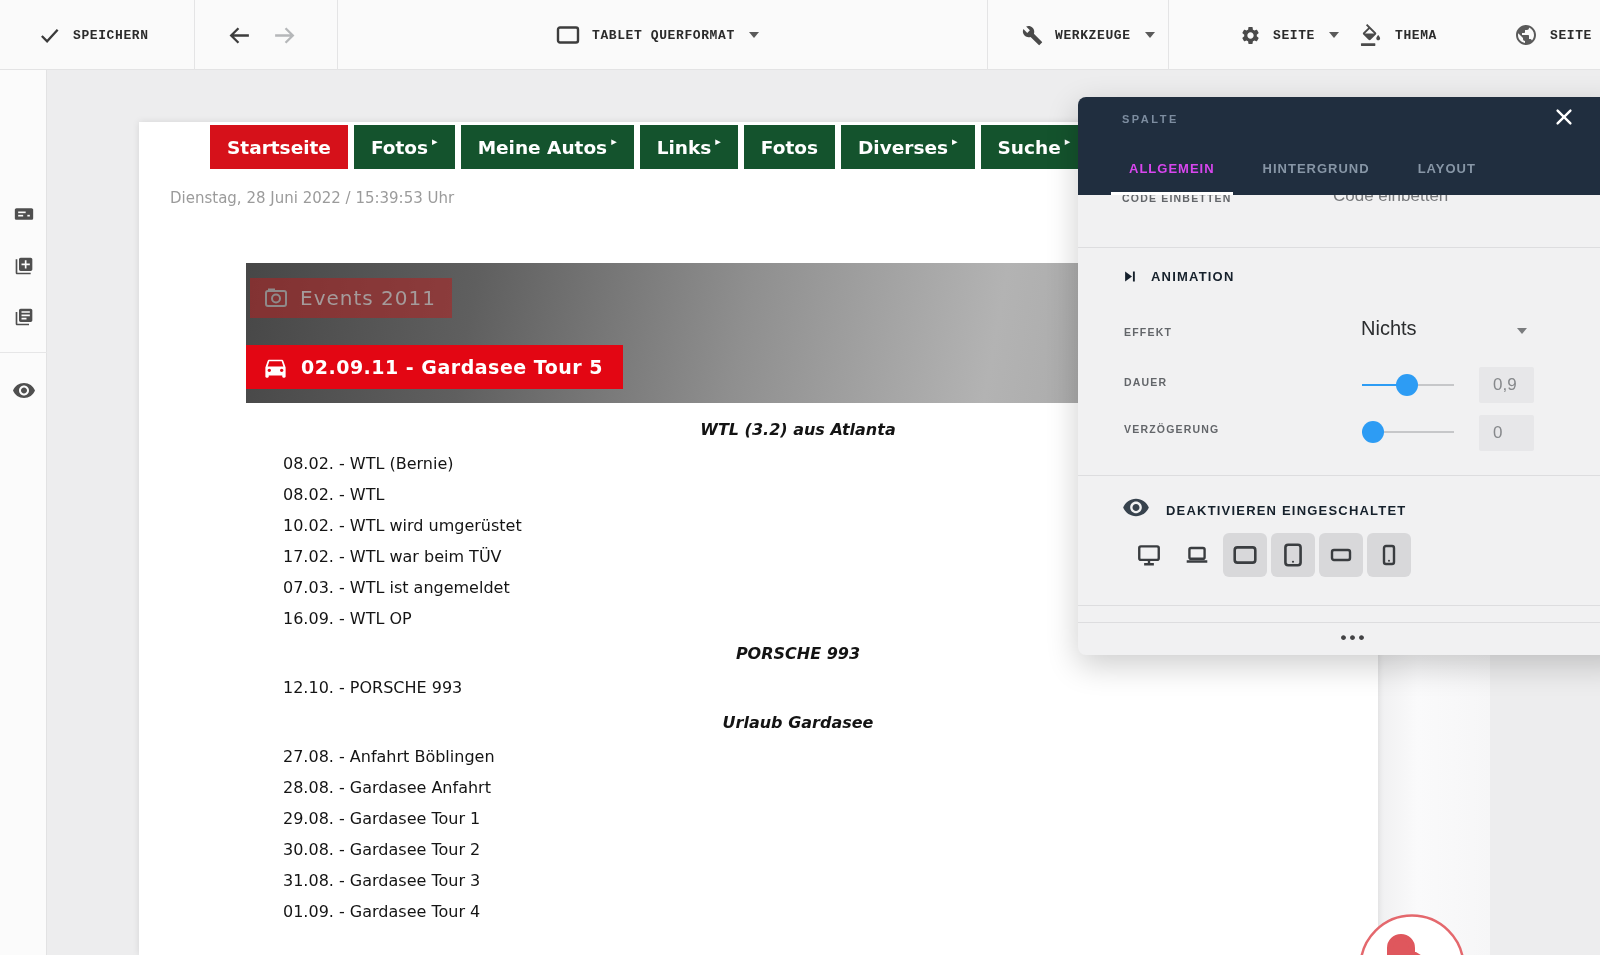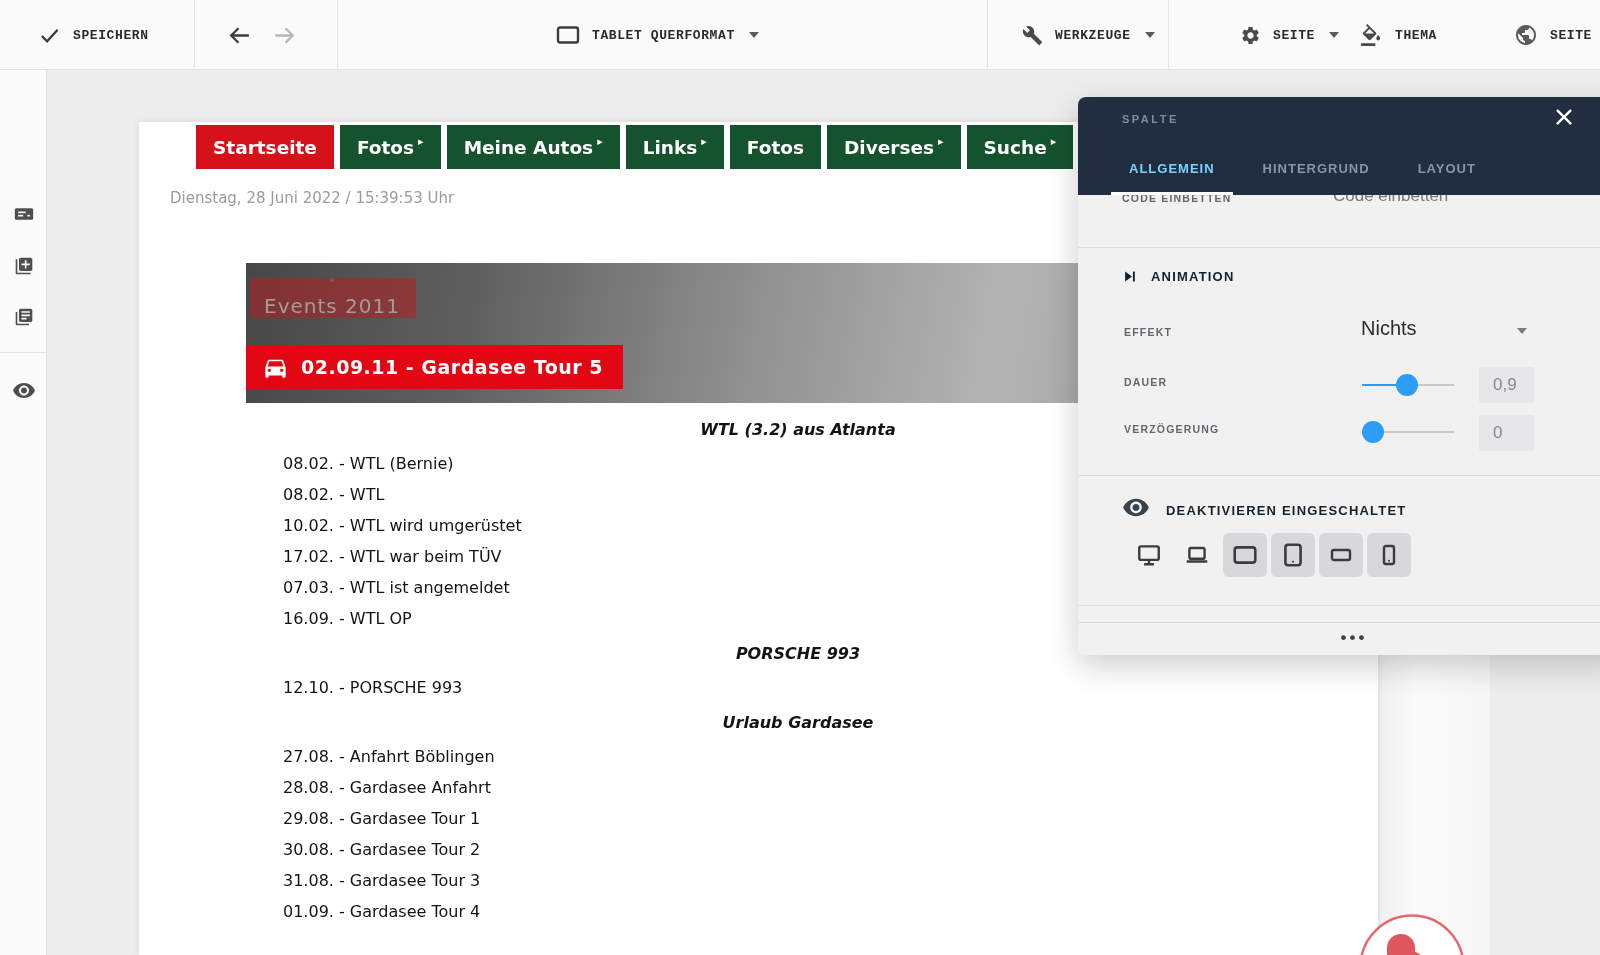--- a/index.html
+++ b/index.html
@@ -31,7 +31,7 @@
   .canvas { position:absolute; left:139px; top:122px; width:1239px; height:833px; background:#ffffff;
             box-shadow:0 0 7px rgba(0,0,0,.10); z-index:2; overflow:hidden;
             font-family:"DejaVu Sans", sans-serif; }
-  .nav { position:absolute; left:31px; top:3px; display:flex; gap:6px;padding-left:26px; }
+  .nav { position:absolute; left:45px; top:3px; display:flex; gap:6px;padding-left:26px; }
   .nav-btn { height:44px; background:#14532d; color:#fff; font-size:18.5px; font-weight:700;
              display:flex; align-items:center; padding:0 17px; white-space:nowrap; cursor:pointer; }
   .nav-btn.active { background:#d6111a; }

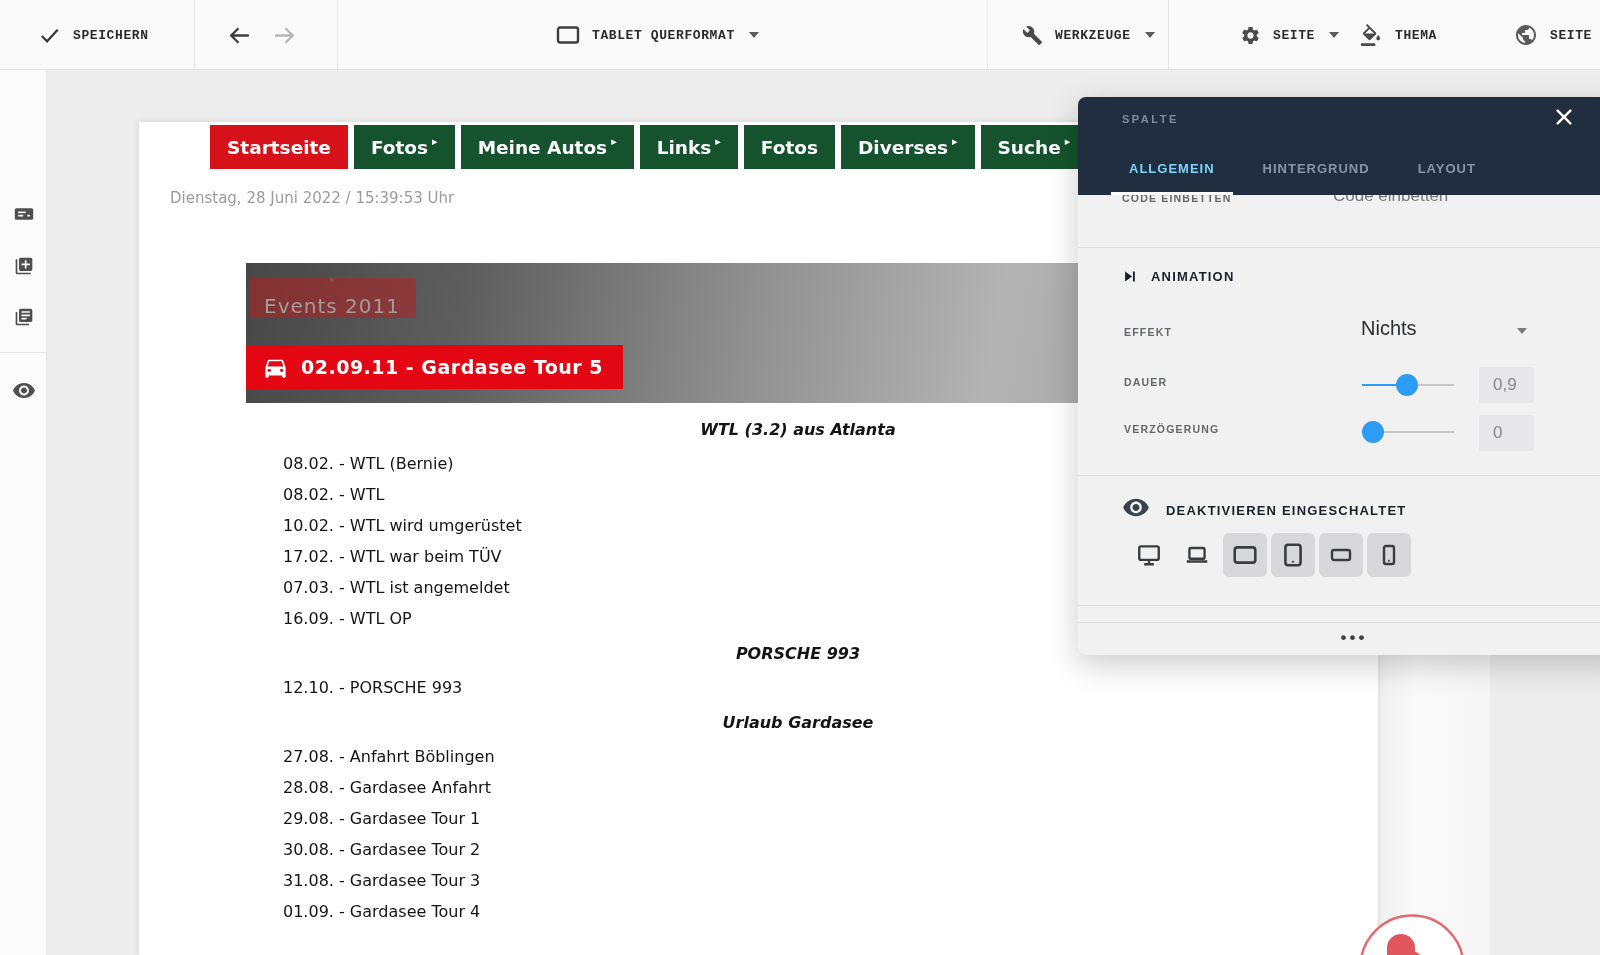--- a/index.html
+++ b/index.html
@@ -62,7 +62,7 @@
   .tabs { position:absolute; left:33px; top:44px; height:54px; display:flex; gap:12px; }
   .tab { padding:0 18px; display:flex; align-items:center; font-size:13px; font-weight:700;
          letter-spacing:1px; color:#8796a6; position:relative; cursor:pointer; }
-  .tab.active { color:#7dd3fc; }
+  .tab.active { color:#d946ef; }
   .tab.active::after { content:""; position:absolute; left:0; bottom:0; width:100%; height:3px; background:#ffffff; }
 
   .panel-body { position:absolute; left:0; top:0; width:100%; height:100%; z-index:1; }

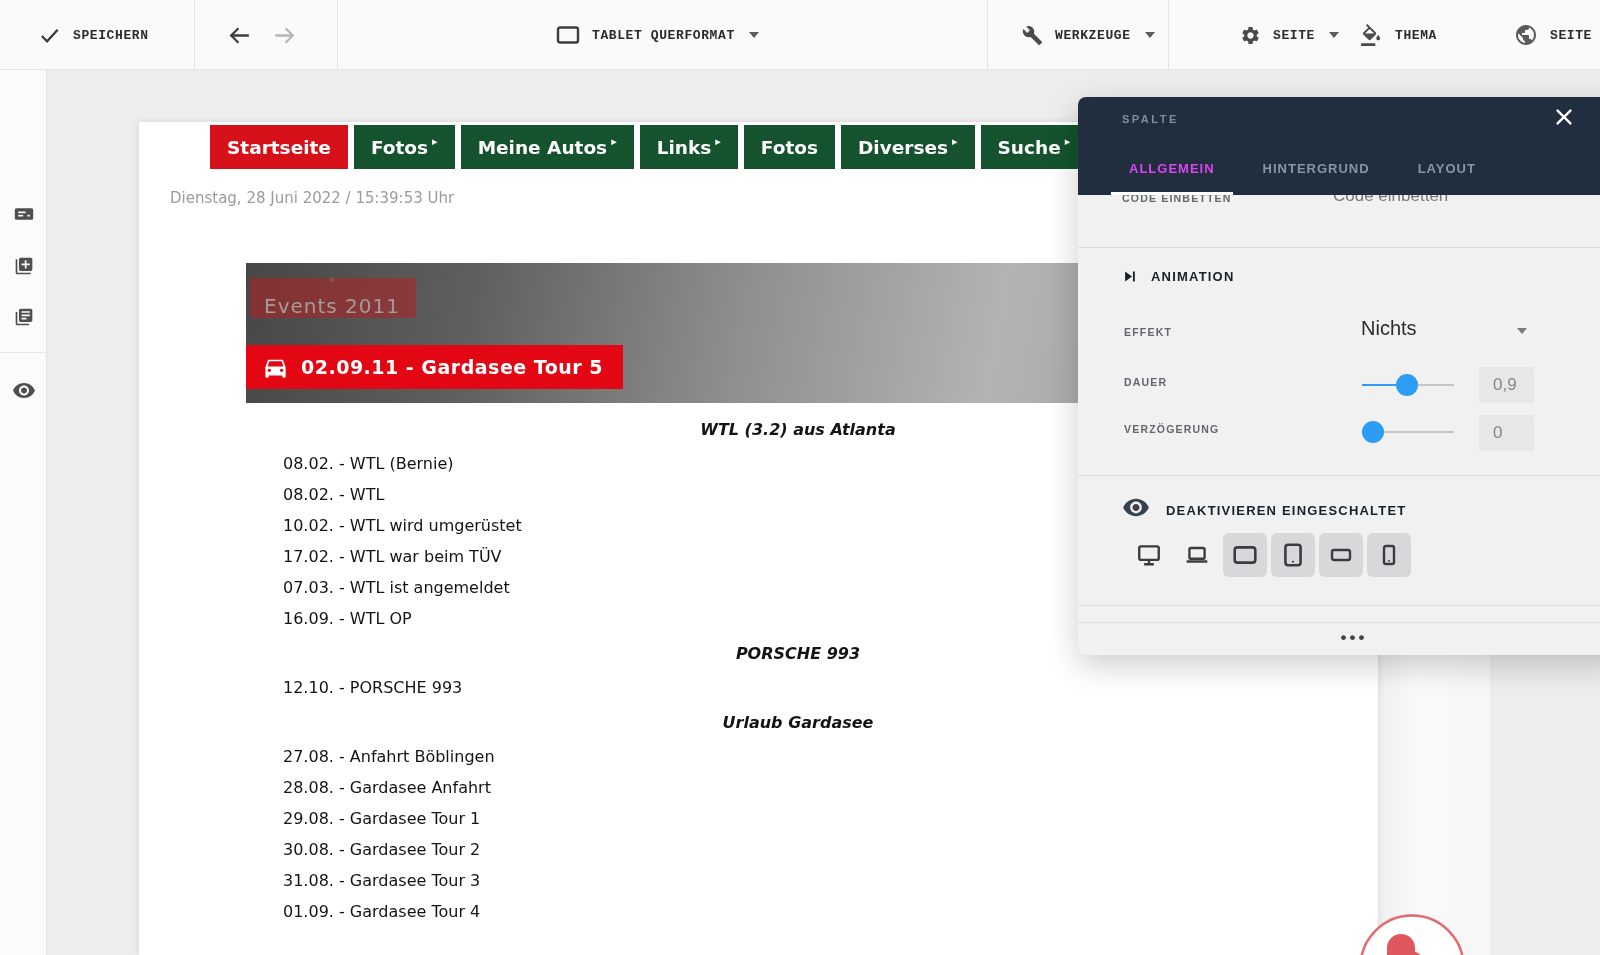--- a/index.html
+++ b/index.html
@@ -41,7 +41,7 @@
   .banner { position:absolute; left:107px; top:141px; width:1034px; height:140px; cursor:pointer;
             background:linear-gradient(100deg,#474747 0%,#5f5f5f 22%,#8f8f8f 48%,#b3b3b3 72%,#9c9c9c 100%); }
   .album-chip { position:absolute; left:4px; top:15px; height:40px; display:flex; align-items:center;
-                gap:12px; padding:0 16px 0 14px; background:rgba(178,32,32,.55); cursor:pointer;flex-direction:column; }
+                gap:12px; padding:0 16px 0 14px; background:rgba(178,32,32,.55); cursor:pointer; }
   .album-chip span { font-size:20px; letter-spacing:1px; color:#a59b9b; }
   .tour-chip { position:absolute; left:0; top:82px; height:44px; display:flex; align-items:center;
                gap:12px; padding:0 20px 0 16px; background:#e30613; cursor:pointer; }

